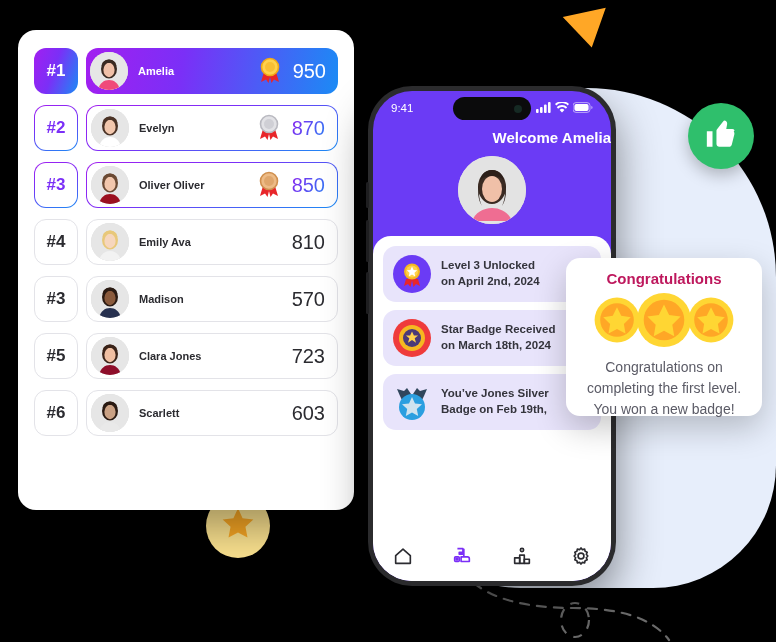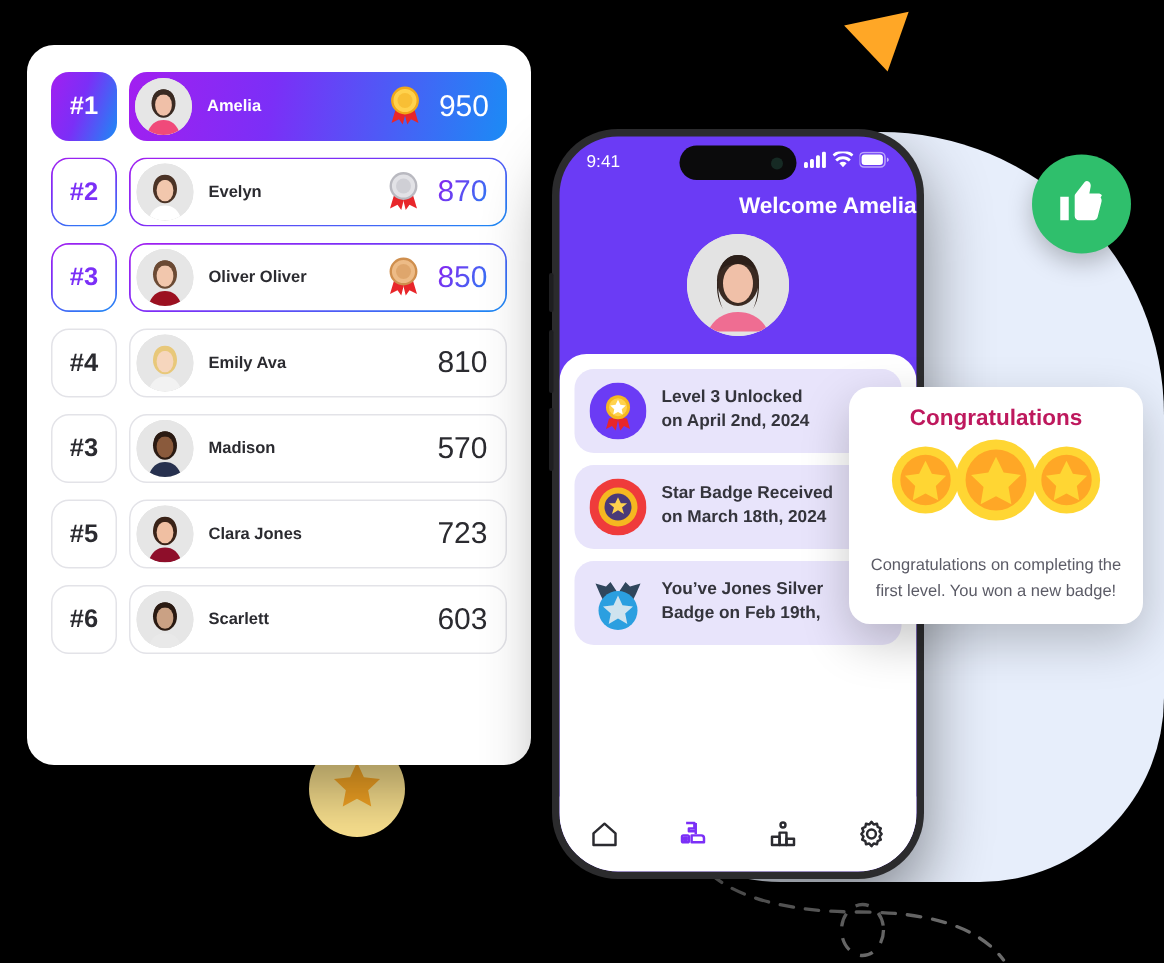--- a/index.html
+++ b/index.html
@@ -157,7 +157,7 @@
   .coins svg { display:block; }
   .coins .c-side { width:48px; height:48px; margin:0 -6px; }
   .coins .c-mid  { width:58px; height:58px; position:relative; z-index:2; }
-  .congrats p { font-size:11px; color:#5b5b66; line-height:1.5; margin-top:20px; }
+  .congrats p { font-size:14px; color:#5b5b66; line-height:1.5; margin-top:8px; }
 </style>
 </head>
 <body>

